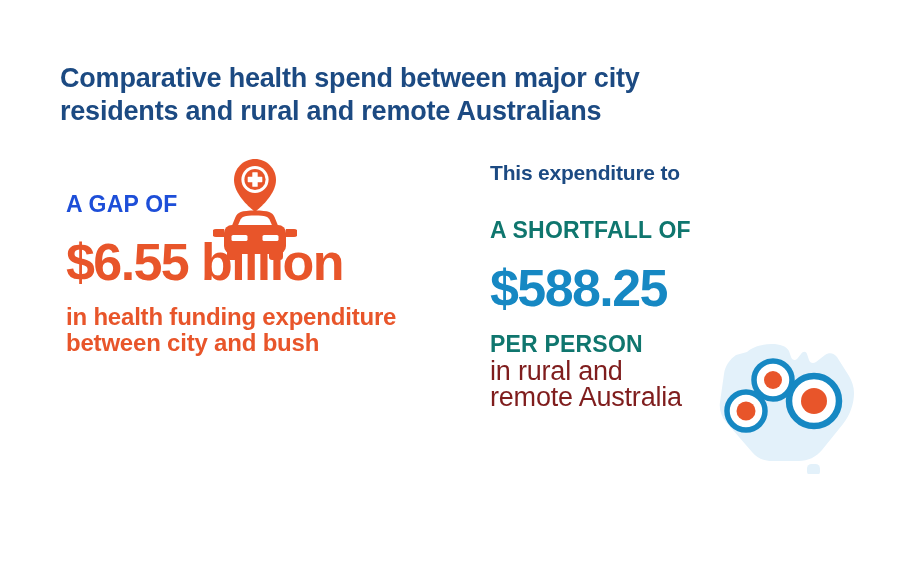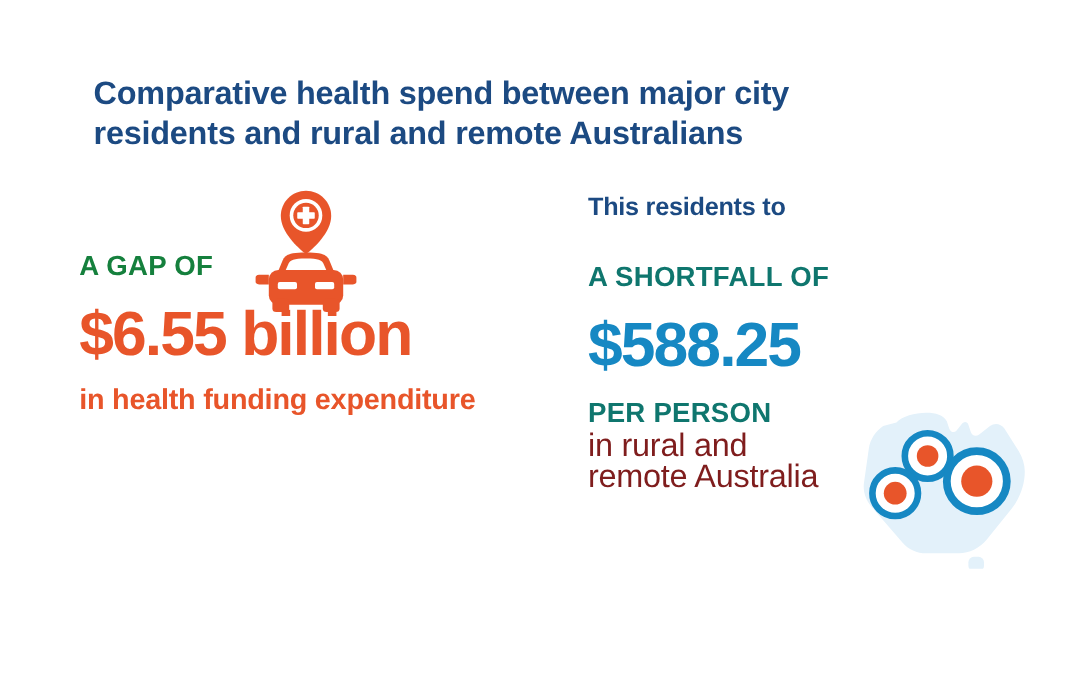--- a/index.html
+++ b/index.html
@@ -26,7 +26,7 @@
   
   .title {
     position: absolute;
-    left: 78px;
+    left: 60px;
     top: 62px;
     width: 760px;
     color: #1c4a82;

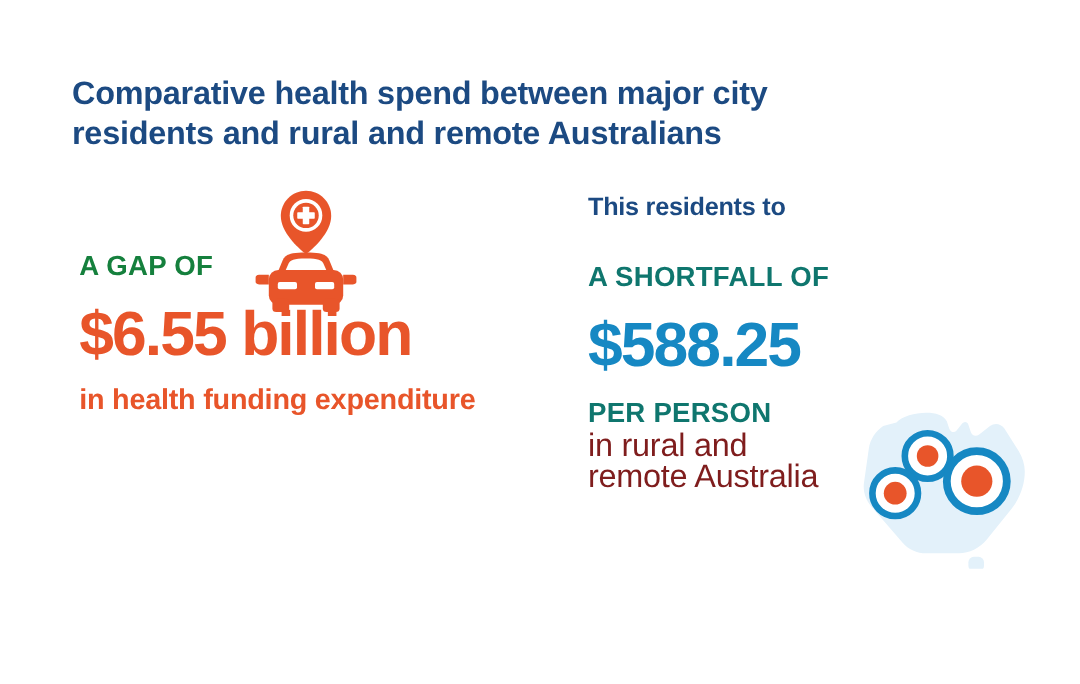--- a/index.html
+++ b/index.html
@@ -131,7 +131,7 @@
   </div>
 
   <div class="column col-right">
-    <div class="kicker">This residents to</div>
+    <div class="kicker">This expenditure to</div>
     <div class="gap-kicker-to-caps"></div>
     <div class="label-caps blue">A SHORTFALL OF</div>
     <div class="gap-caps-to-num"></div>

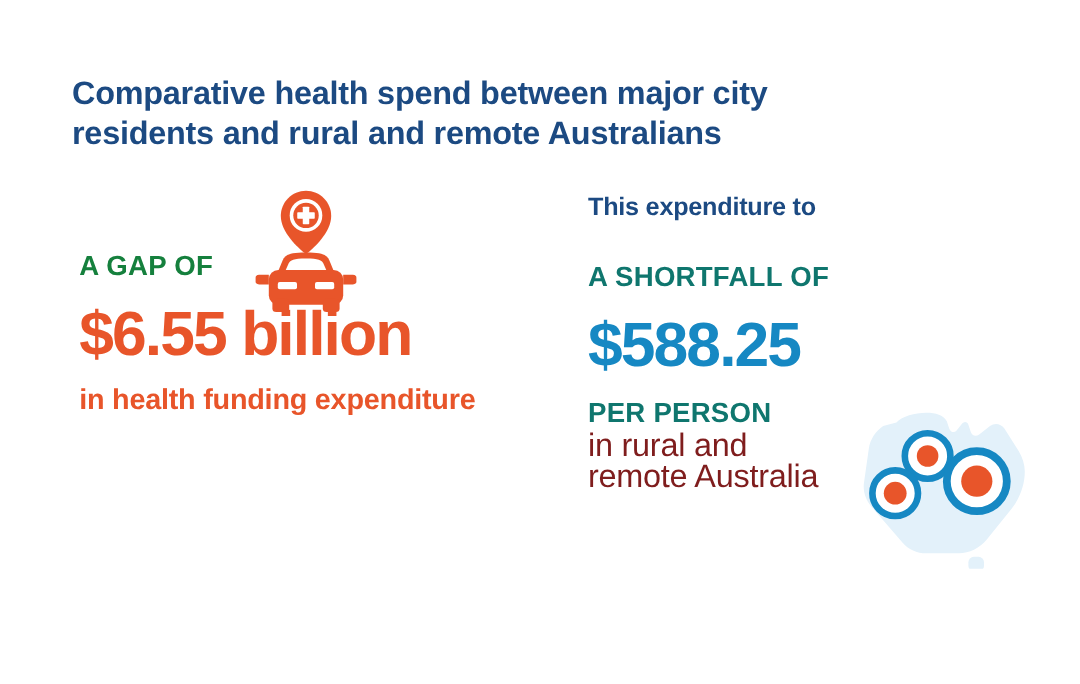--- a/index.html
+++ b/index.html
@@ -58,7 +58,7 @@
     line-height: 28px;
     white-space: nowrap;
   }
-  .label-caps.orange { color: #15803d; margin-top: 17px; }
+  .label-caps.orange { color: #1d4ed8; }
   .label-caps.blue   { color: #0f766e; }
 
   .bignum {

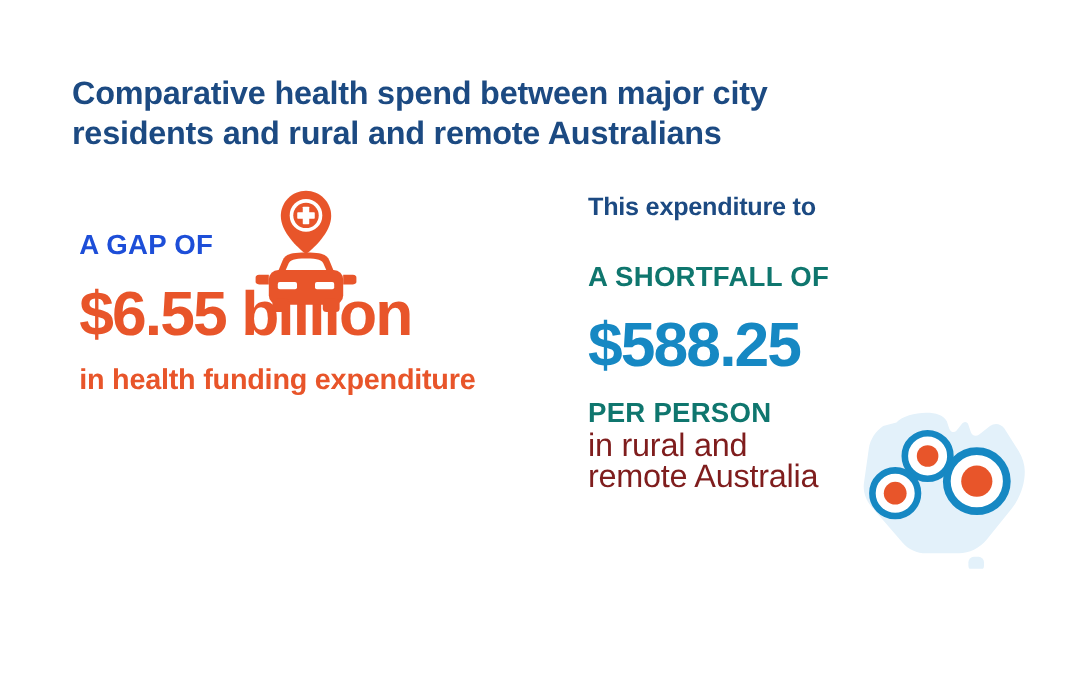--- a/index.html
+++ b/index.html
@@ -127,6 +127,7 @@
     <div class="gap-num-to-sub"></div>
     <div class="subtext orange">
       <span class="sub-line">in health funding expenditure</span>
+      <span class="sub-line">between city and bush</span>
     </div>
   </div>
 

